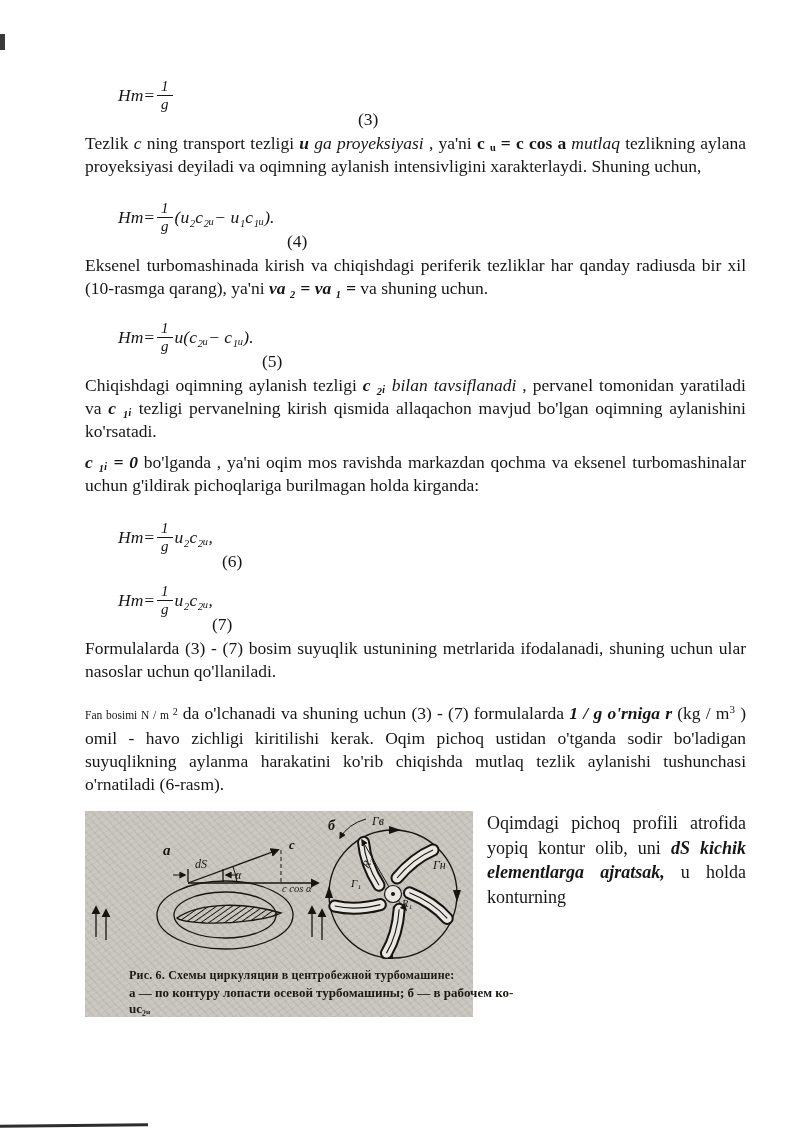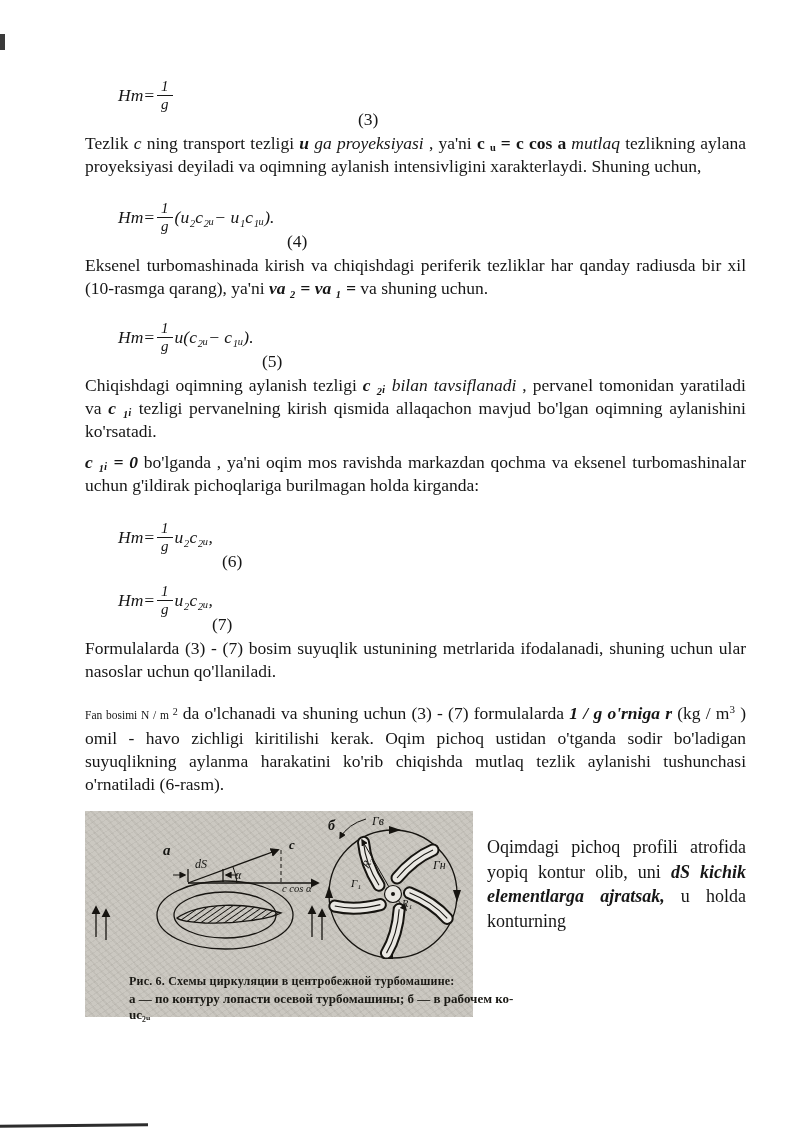--- a/index.html
+++ b/index.html
@@ -37,7 +37,7 @@
   .cap2,.cap3{font-weight:700;font-size:13px;white-space:nowrap;margin-top:2px;}
   .cap3{margin-top:0;}
 
-  .side-col{padding-left:14px;font-size:18px;line-height:24.5px;text-align:justify;margin-top:24px;}
+  .side-col{padding-left:14px;font-size:18px;line-height:24.5px;text-align:justify;}
   .side-col .para{font-size:18px;line-height:24.5px;}
 
   svg text{font-family:"Liberation Serif", serif;fill:#141411;}

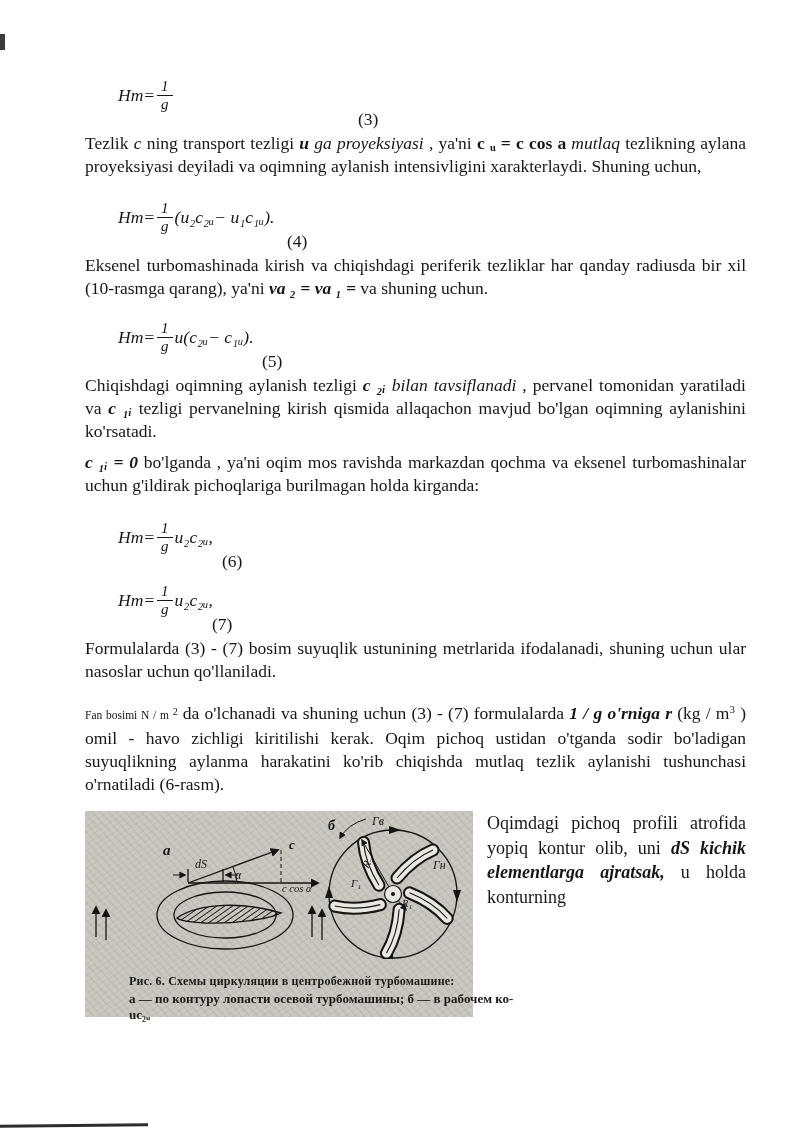--- a/index.html
+++ b/index.html
@@ -32,7 +32,7 @@
     background-image:
       repeating-linear-gradient(47deg, rgba(80,76,66,.07) 0 2px, rgba(0,0,0,0) 2px 6px),
       repeating-linear-gradient(-33deg, rgba(60,58,52,.06) 0 1px, rgba(0,0,0,0) 1px 5px);}
-  .fig-caption{position:absolute;left:44px;top:163px;color:#1a1914;}
+  .fig-caption{position:absolute;left:44px;top:157px;color:#1a1914;}
   .cap1{font-weight:700;font-size:12px;white-space:nowrap;letter-spacing:.2px;}
   .cap2,.cap3{font-weight:700;font-size:13px;white-space:nowrap;margin-top:2px;}
   .cap3{margin-top:0;}

